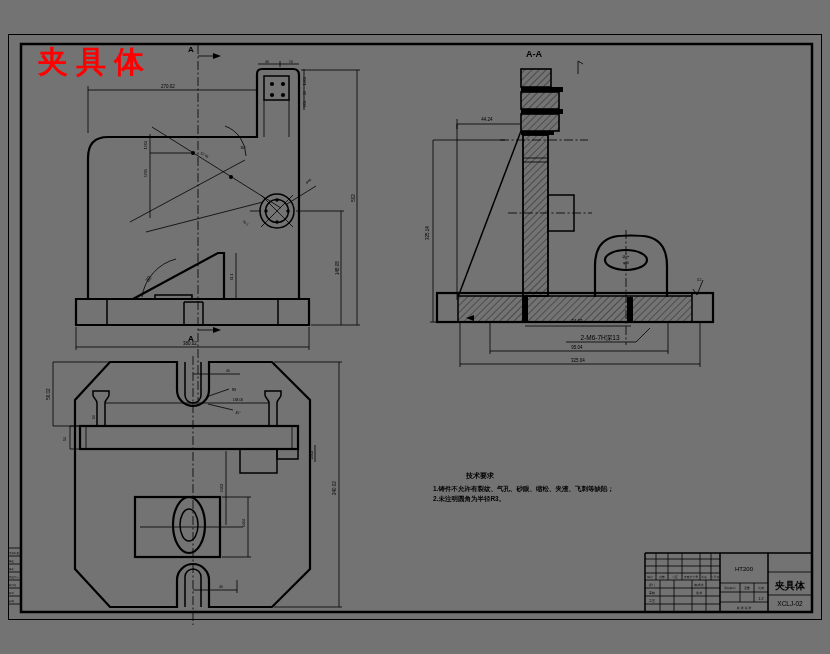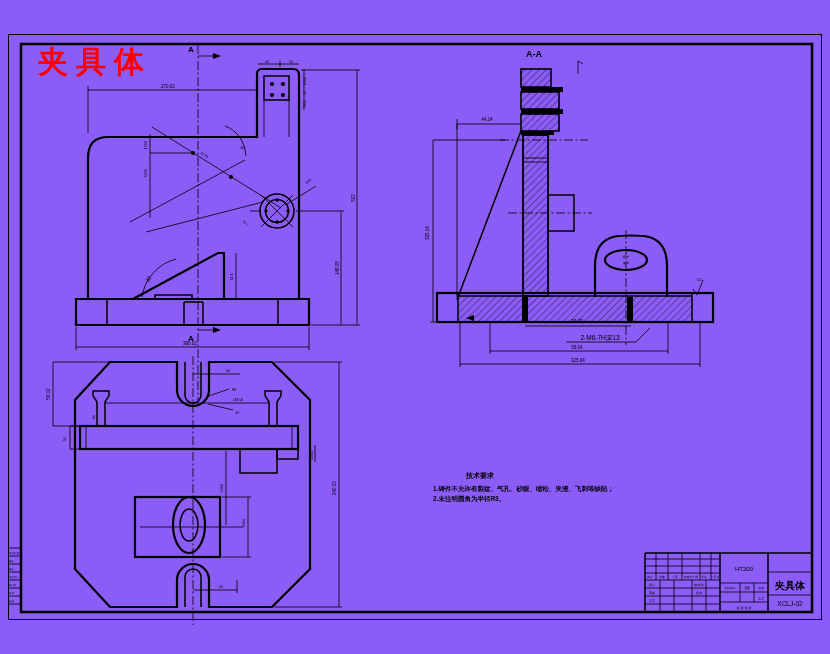--- a/index.html
+++ b/index.html
@@ -3,7 +3,7 @@
 <meta charset="utf-8">
 <style>
   html,body{margin:0;padding:0;background:#fff;}
-  .page{position:relative;width:830px;height:654px;background:#8b5cf6;overflow:hidden;
+  .page{position:relative;width:830px;height:654px;background:#737373;overflow:hidden;
         font-family:"Liberation Sans", sans-serif;}
   svg{position:absolute;left:0;top:0;}
   svg text{fill:#000;font-family:"Liberation Sans", sans-serif;}

